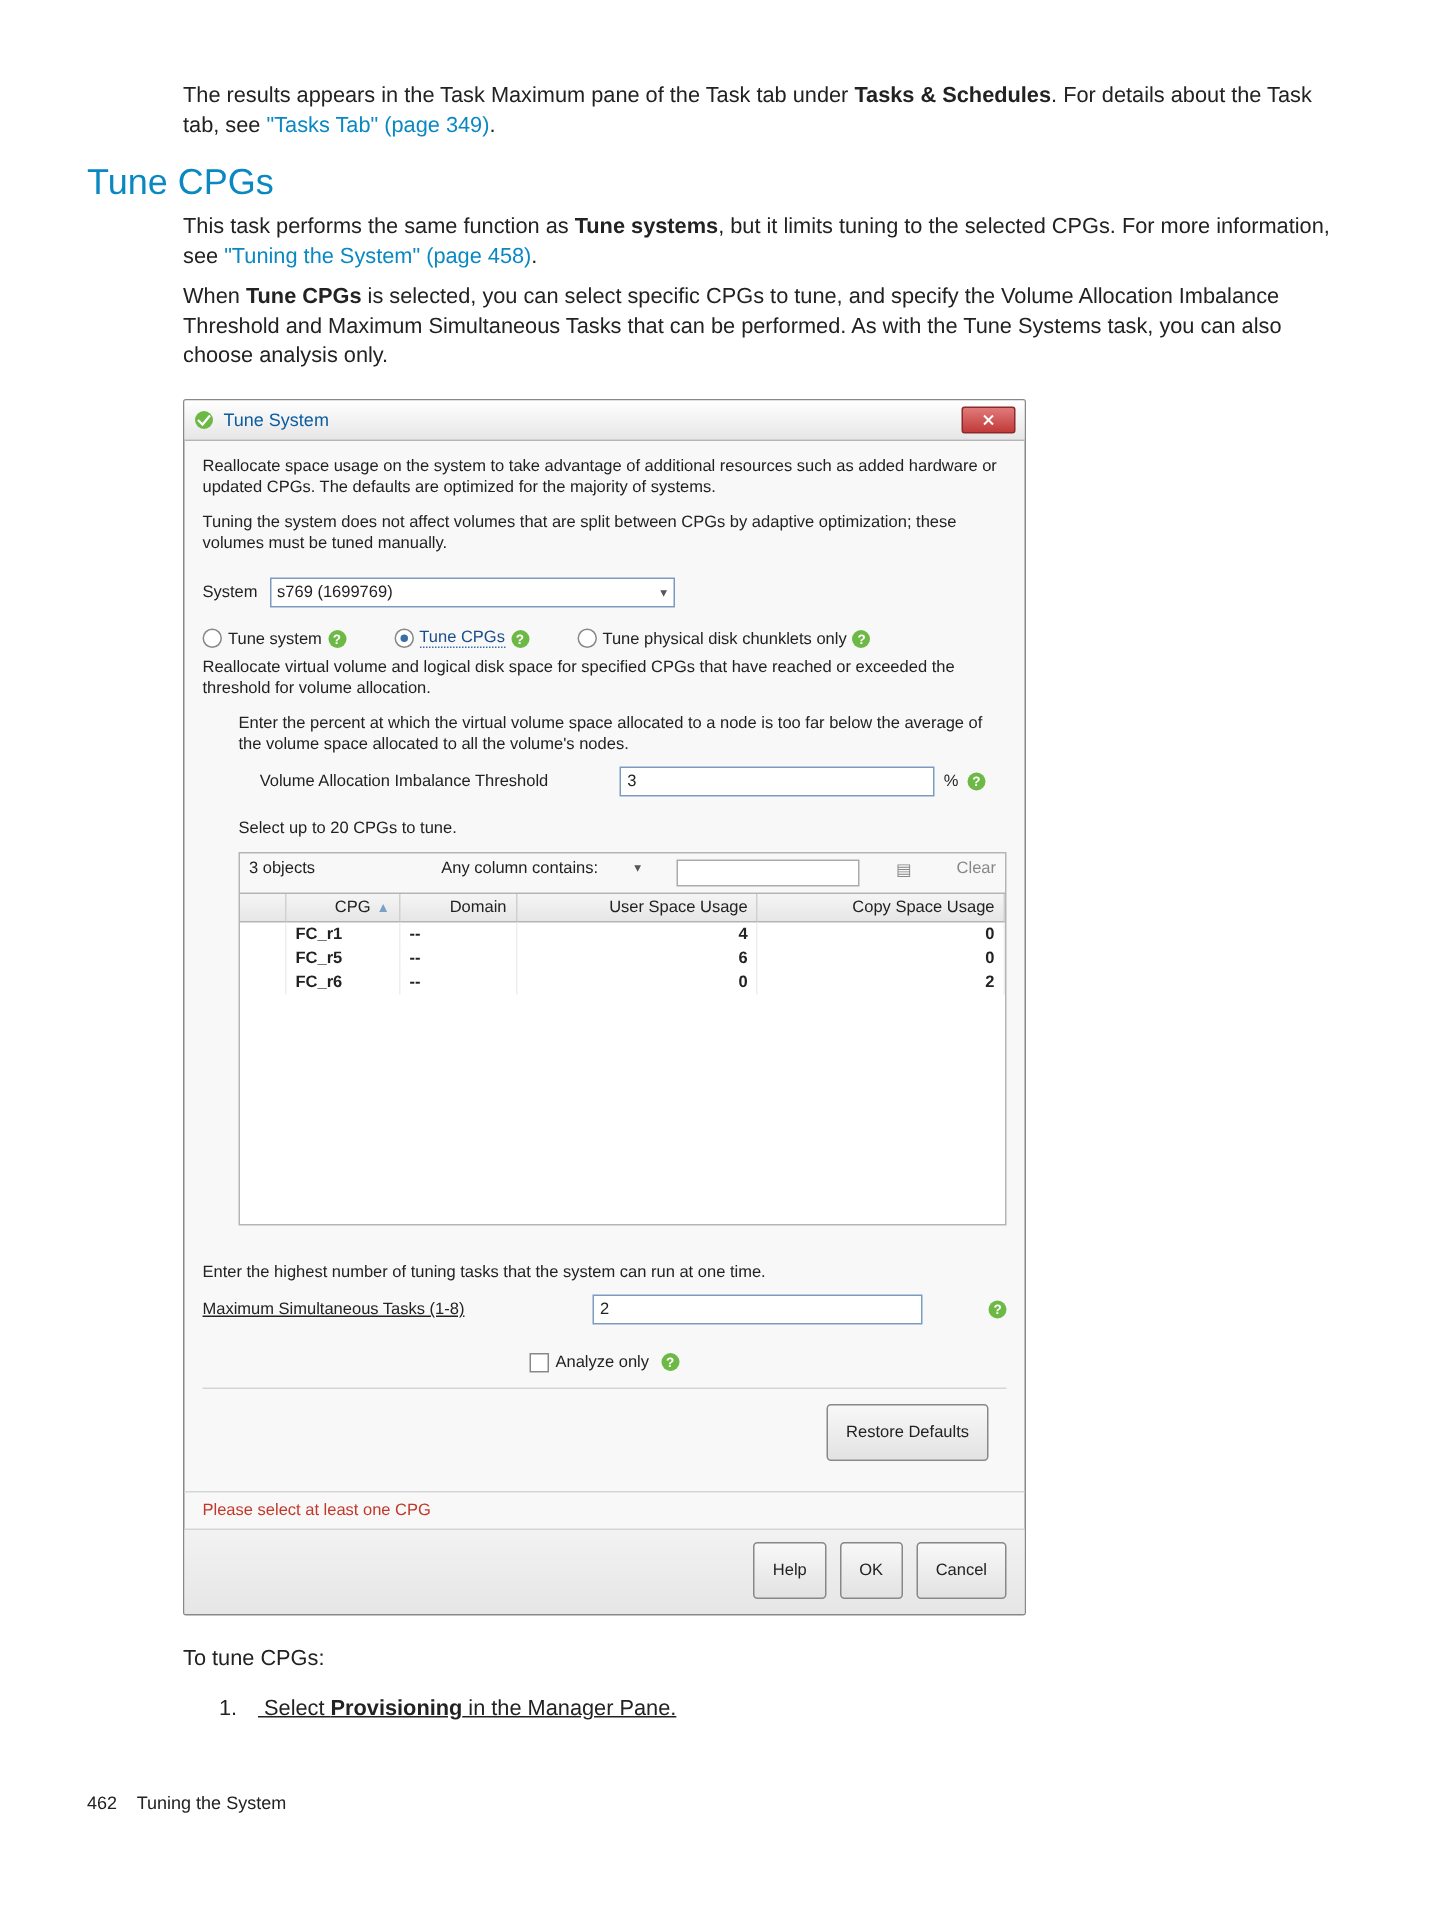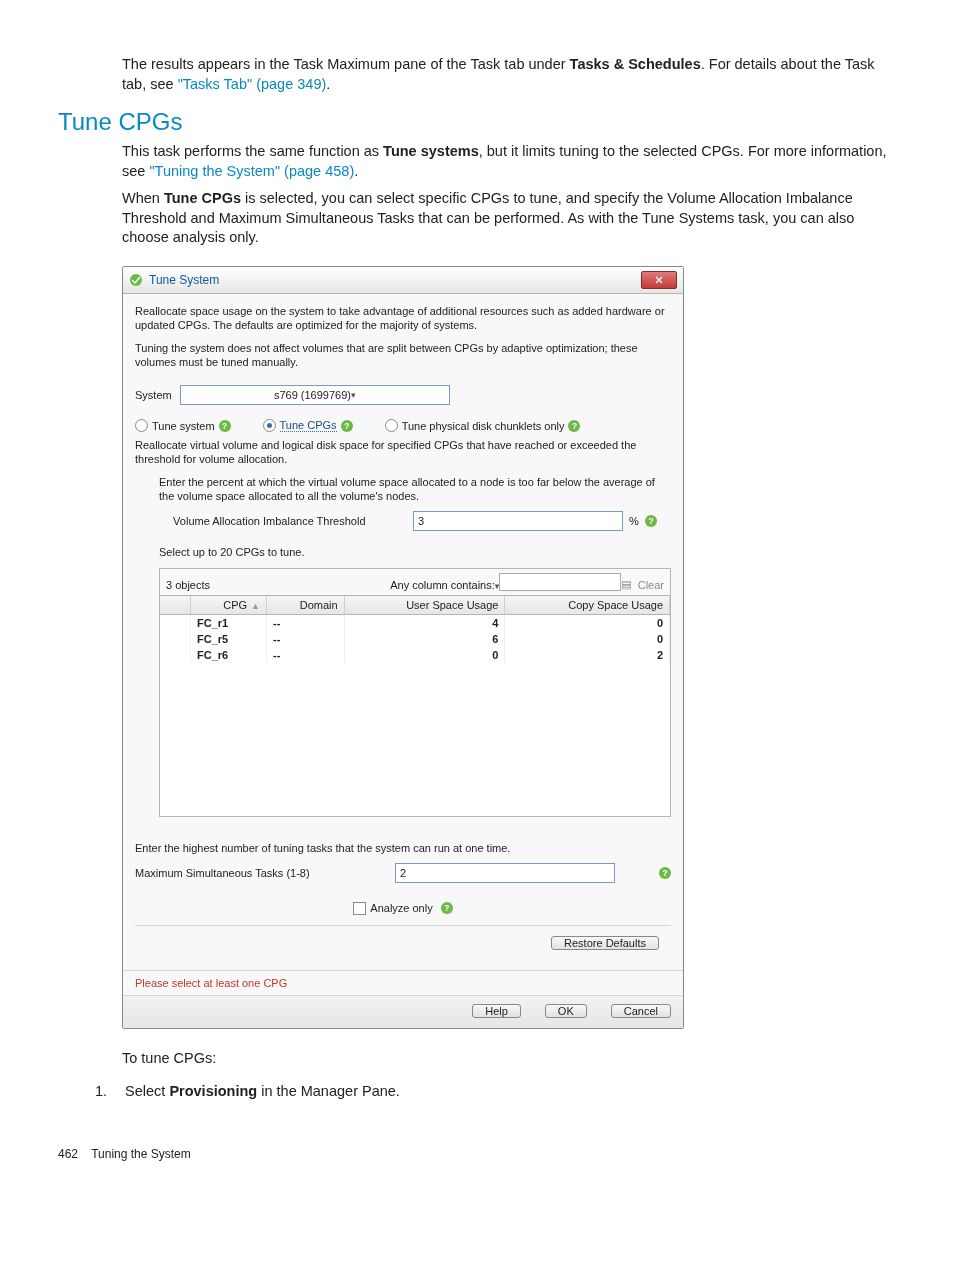--- a/index.html
+++ b/index.html
@@ -179,7 +179,7 @@
 
     <div class="row" style="margin-top:16px;">
       <span class="label-left">System</span>
-      <div class="combo" style="max-width:260px;justify-content:center;">
+      <div class="combo" style="max-width:260px;">
         <span>s769 (1699769)</span>
         <span class="chev">▾</span>
       </div>

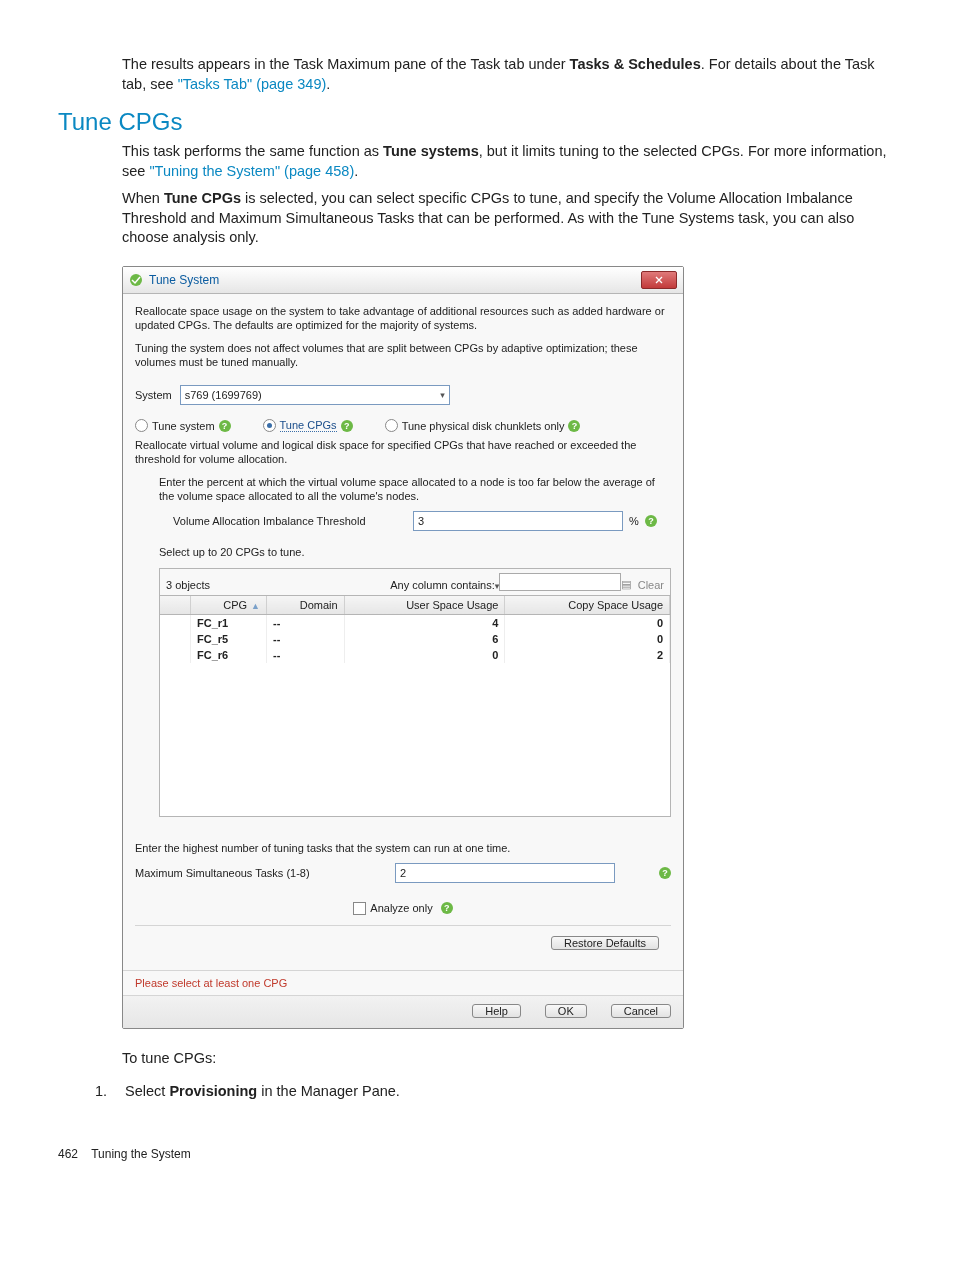--- a/index.html
+++ b/index.html
@@ -103,10 +103,10 @@
 .percent { margin: 0 6px; }
 .table-wrapper { border: 1px solid #b5b5b5; margin-top: 4px; }
 .table-header-bar {
-  display:flex; align-items:flex-end; padding:4px 6px;
+  display:flex; align-items:flex-start; padding:4px 6px;
   border-bottom: 1px solid #b5b5b5;
   font-size: 11px;
-  gap: 0;
+  gap: 24px;
 }
 .table-header-bar .spacer { flex:1; }
 .search-box { border:1px solid #aaa; background:#fff; width:120px; height:16px; }

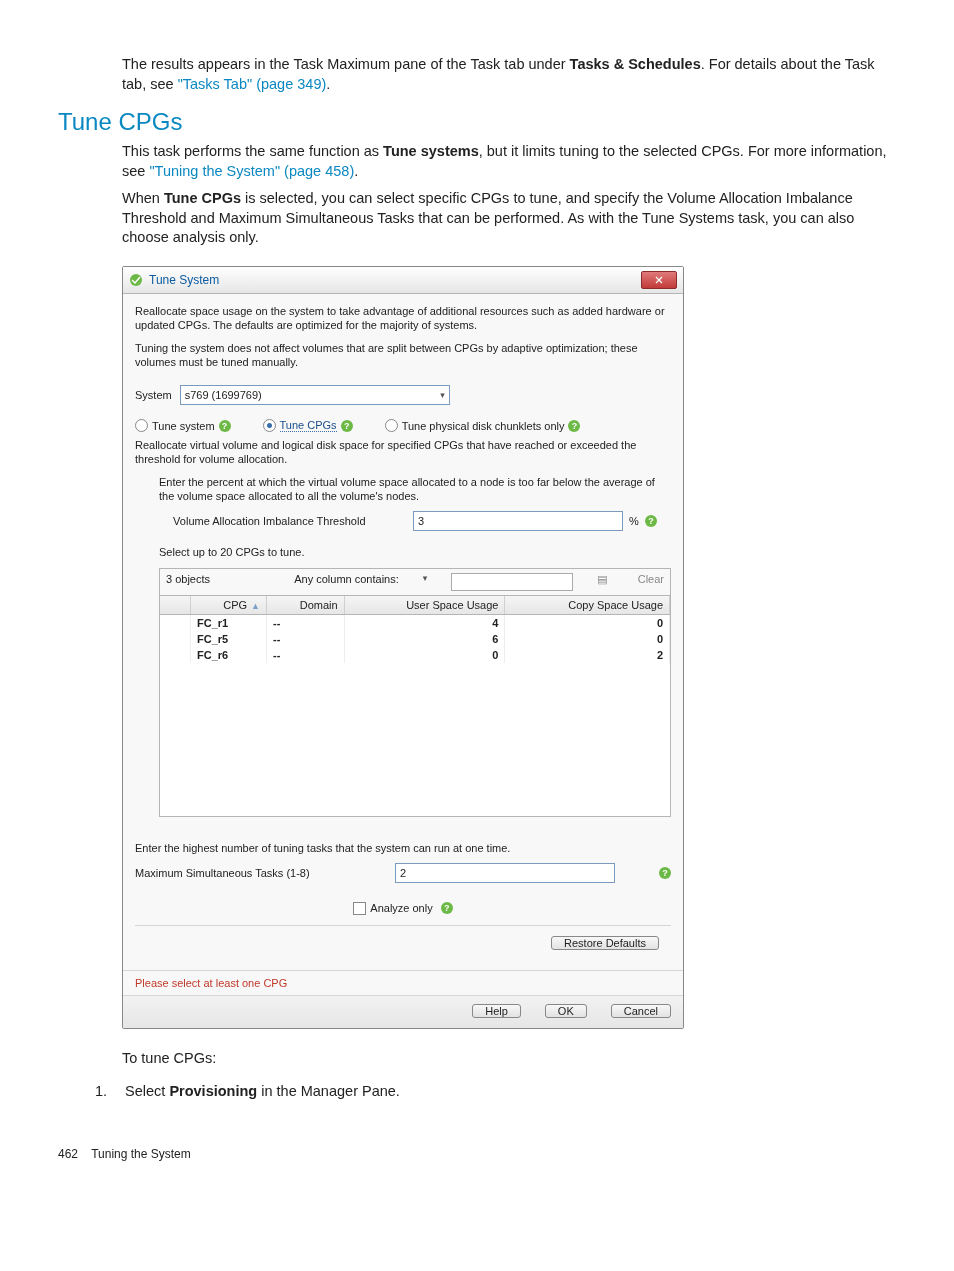--- a/index.html
+++ b/index.html
@@ -269,7 +269,7 @@
 
     <p style="margin-top:24px;">Enter the highest number of tuning tasks that the system can run at one time.</p>
     <div class="field-row">
-      <span class="lbl" style="width:260px;">Maximum Simultaneous Tasks (1-8)</span>
+      <span class="lbl" style="width:260px;text-decoration:underline;">Maximum Simultaneous Tasks (1-8)</span>
       <span class="textbox" style="width:210px;">
             <span>2</span>
           </span>

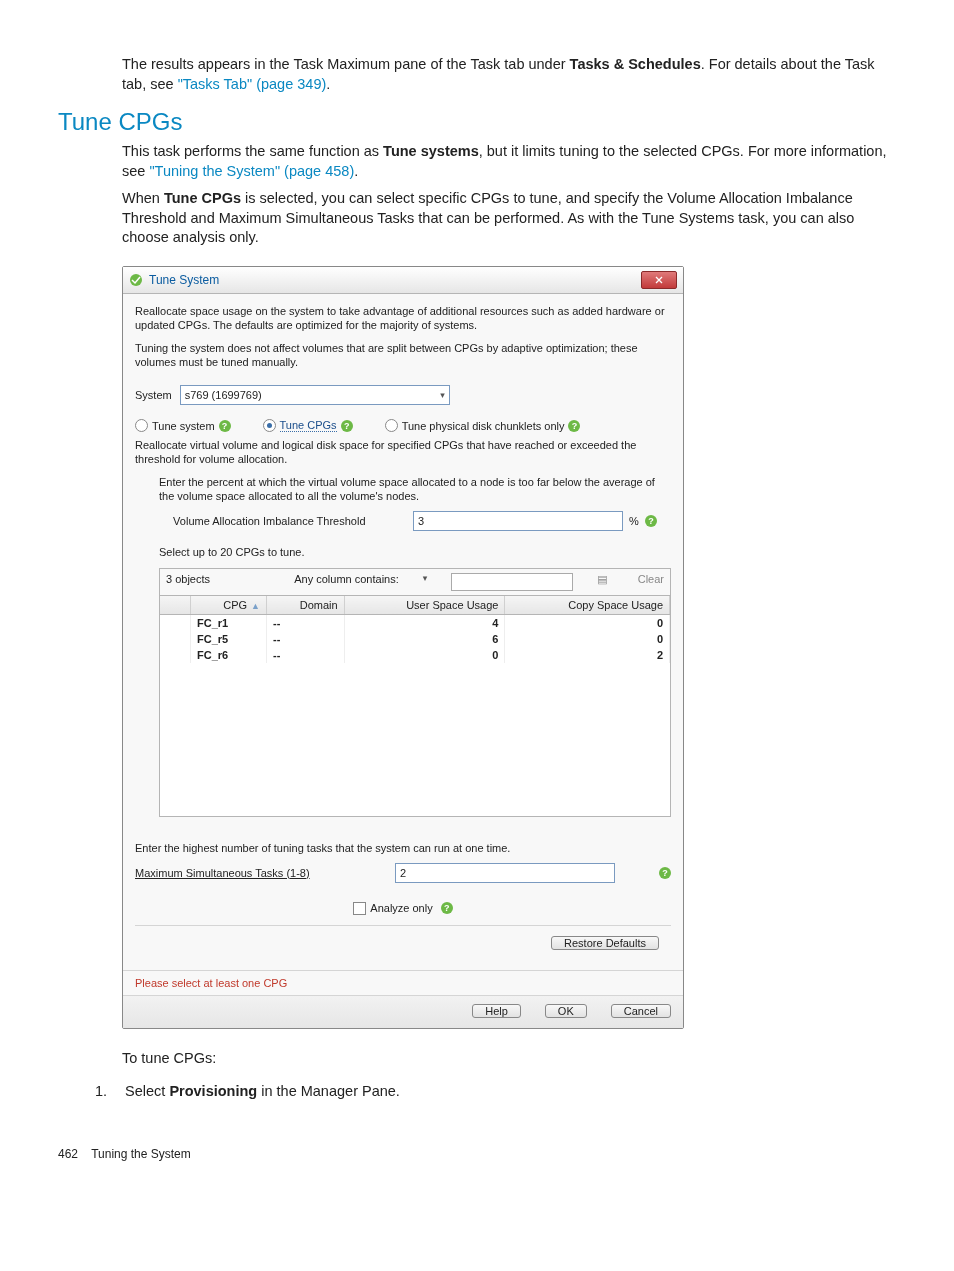--- a/index.html
+++ b/index.html
@@ -134,7 +134,7 @@
 .win-button {
   background: linear-gradient(#f8f8f8, #e2e2e2);
   border: 1px solid #888; border-radius:3px;
-  font-size:11px; padding: 0 12px; margin-left:24px;
+  font-size:11px; padding: 12px 12px; margin-left:9px;
 }
 .validation-msg { color: #c0392b; font-size: 11px; padding: 6px 12px 6px 12px; border-top:1px solid #d5d5d5; }
 .bottom-buttons { padding: 8px 12px 10px; display:flex; justify-content:flex-end; border-top:1px solid #d5d5d5; background: linear-gradient(#f2f2f2, #e6e6e6); }

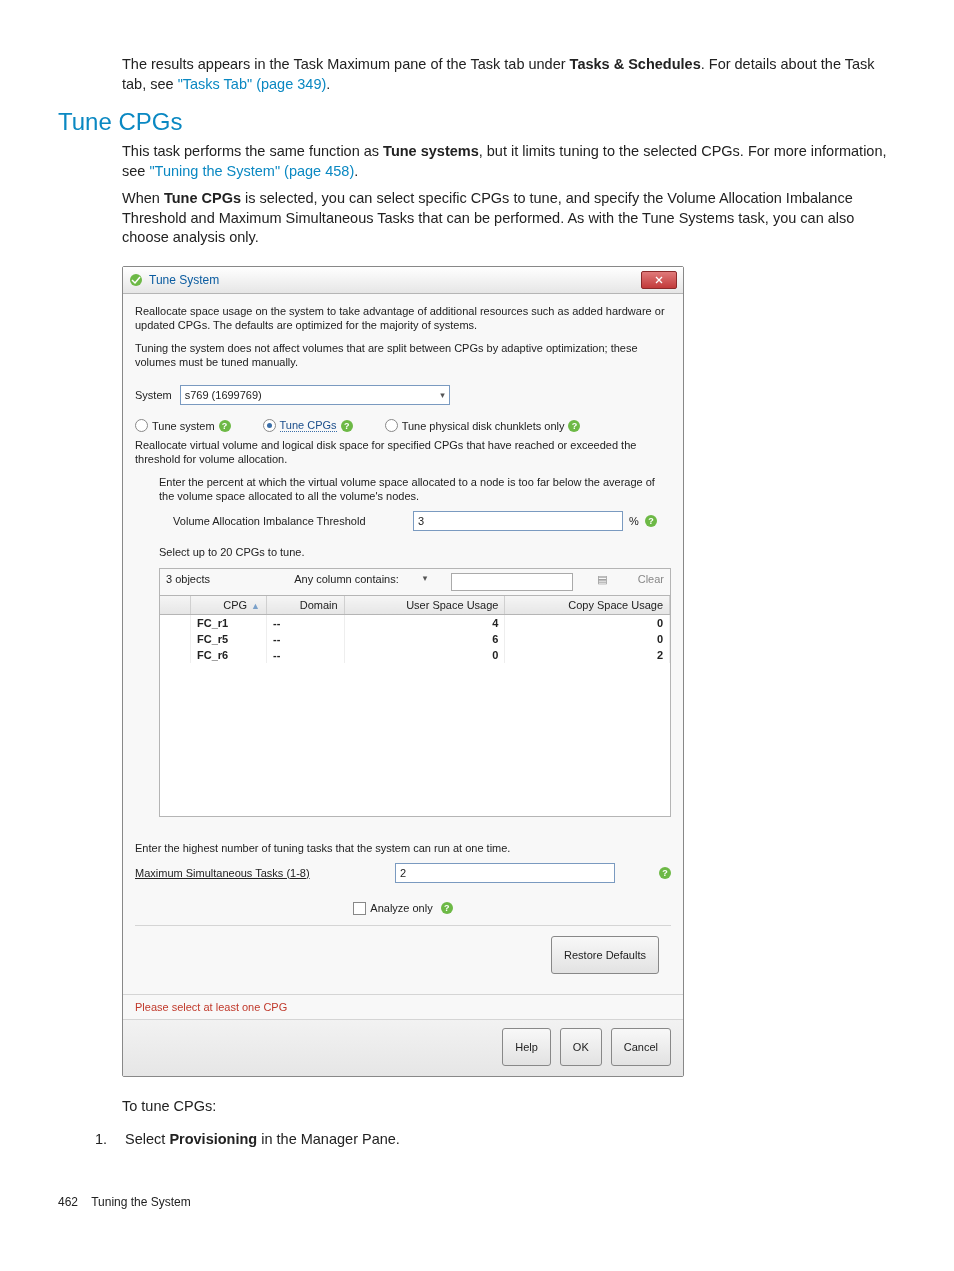--- a/index.html
+++ b/index.html
@@ -34,7 +34,7 @@
 }
 .footer .pgnum { margin-right: 10px; }
 .to-tune { margin-top: 20px; }
-.list-item { margin-left: 37px; }
+.list-item { margin-left: 88px; text-decoration: underline; }
 .list-item .index { display: inline-block; width: 26px; }
 
 

